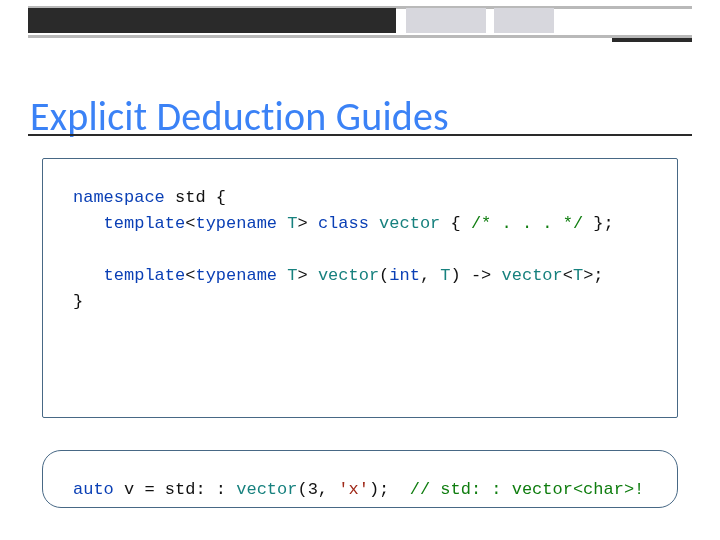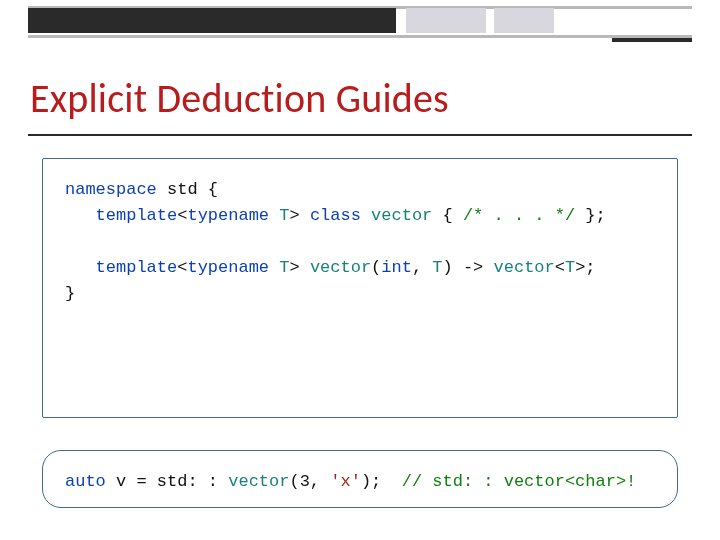--- a/index.html
+++ b/index.html
@@ -67,10 +67,10 @@
   .title {
     position: absolute;
     left: 30px;
-    top: 74px;
+    top: 92px;
     font-size: 40px;
     font-weight: 300;
-    color: #b91c1c;
+    color: #3b82f6;
     letter-spacing: 0.2px;
   }
 

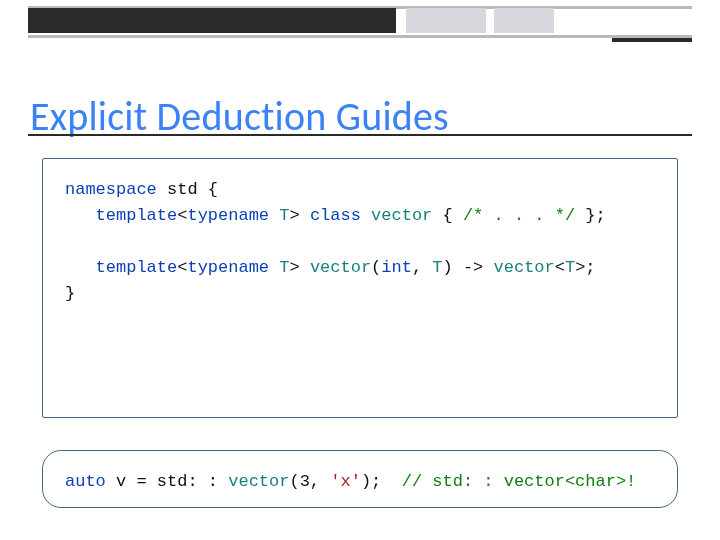--- a/index.html
+++ b/index.html
@@ -88,7 +88,7 @@
   .codebox.bot   { top: 450px; height: 58px; border-radius: 19px; }
 
   pre {
-    margin: 8px;
+    margin: 16px;
     font-family: Consolas, "Courier New", monospace;
     font-size: 17px;
     line-height: 26px;

